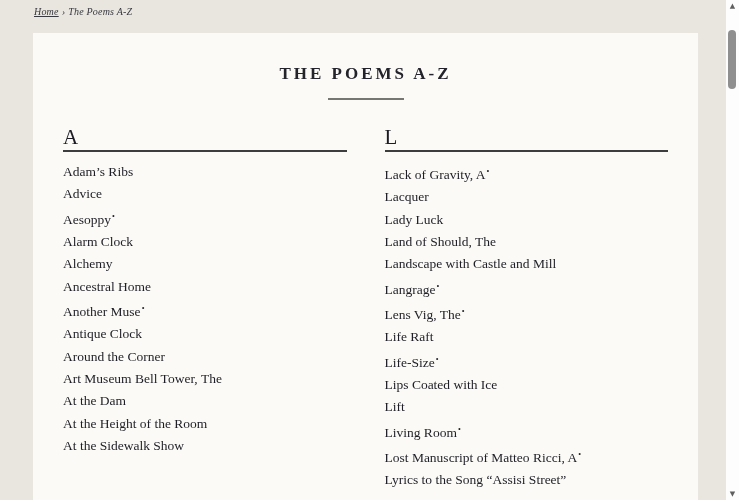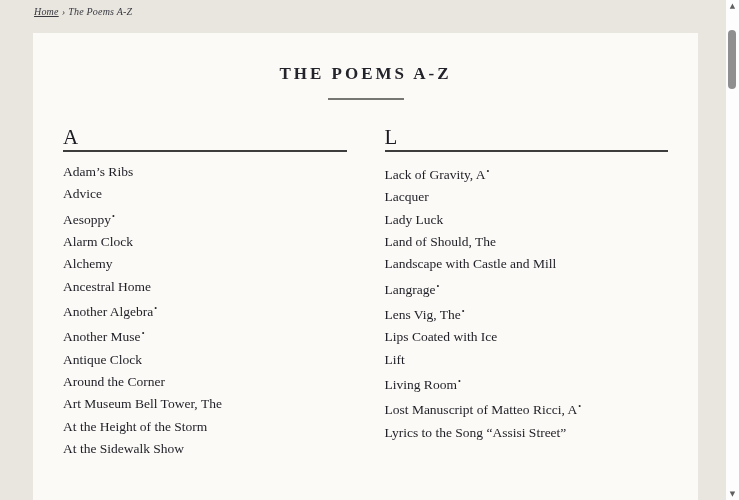--- a/index.html
+++ b/index.html
@@ -128,7 +128,6 @@
             <li class="poem-item"><span>Alarm Clock</span></li>
             <li class="poem-item"><span>Alchemy</span></li>
             <li class="poem-item"><span>Ancestral Home</span></li>
-            <li class="poem-item"><span>Another Algebra</span><sup class="marker">•</sup></li>
             <li class="poem-item"><span>Another Muse</span><sup class="marker">•</sup></li>
             <li class="poem-item"><span>Antique Clock</span></li>
             <li class="poem-item"><span>Around the Corner</span></li>

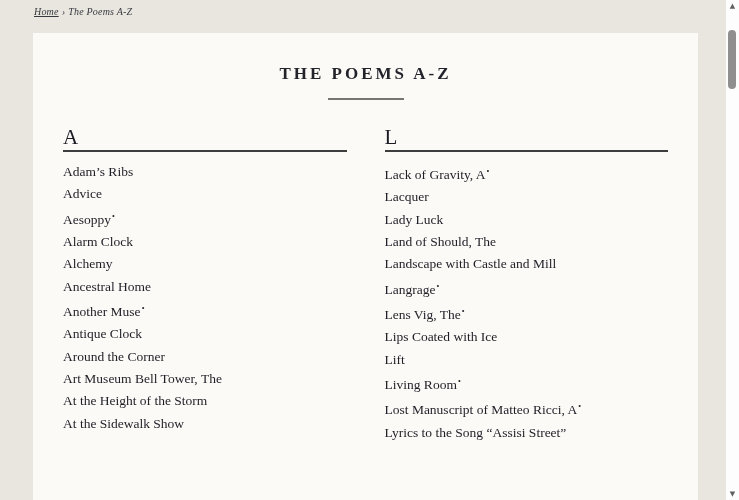--- a/index.html
+++ b/index.html
@@ -146,6 +146,7 @@
             <li class="poem-item"><span>Landscape with Castle and Mill</span></li>
             <li class="poem-item"><span>Langrage</span><sup class="marker">•</sup></li>
             <li class="poem-item"><span>Lens Vig, The</span><sup class="marker">•</sup></li>
+            <li class="poem-item"><span>Life Raft</span></li>
             <li class="poem-item"><span>Lips Coated with Ice</span></li>
             <li class="poem-item"><span>Lift</span></li>
             <li class="poem-item"><span>Living Room</span><sup class="marker">•</sup></li>

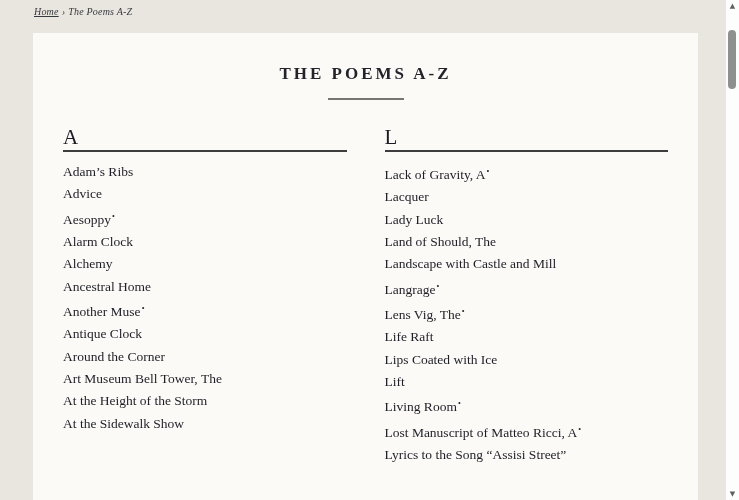--- a/index.html
+++ b/index.html
@@ -147,6 +147,7 @@
             <li class="poem-item"><span>Langrage</span><sup class="marker">•</sup></li>
             <li class="poem-item"><span>Lens Vig, The</span><sup class="marker">•</sup></li>
             <li class="poem-item"><span>Life Raft</span></li>
+            <li class="poem-item"><span>Life-Size</span><sup class="marker">•</sup></li>
             <li class="poem-item"><span>Lips Coated with Ice</span></li>
             <li class="poem-item"><span>Lift</span></li>
             <li class="poem-item"><span>Living Room</span><sup class="marker">•</sup></li>

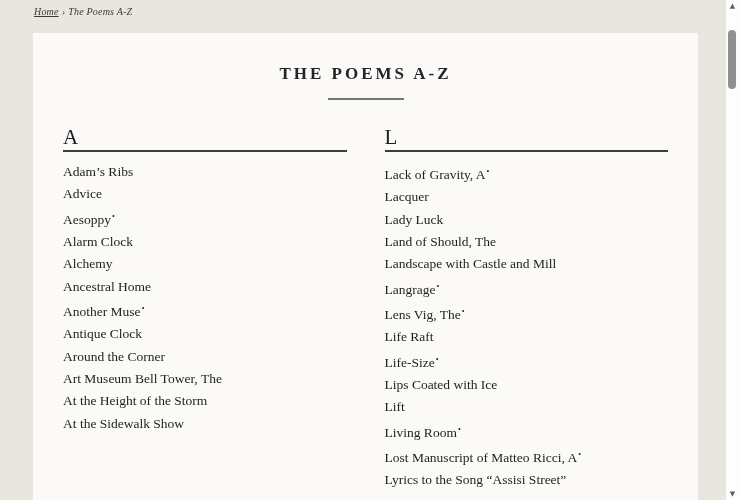--- a/index.html
+++ b/index.html
@@ -132,6 +132,7 @@
             <li class="poem-item"><span>Antique Clock</span></li>
             <li class="poem-item"><span>Around the Corner</span></li>
             <li class="poem-item"><span>Art Museum Bell Tower, The</span></li>
+            <li class="poem-item"><span>At the Dam</span></li>
             <li class="poem-item"><span>At the Height of the Storm</span></li>
             <li class="poem-item"><span>At the Sidewalk Show</span></li>
           </ul>

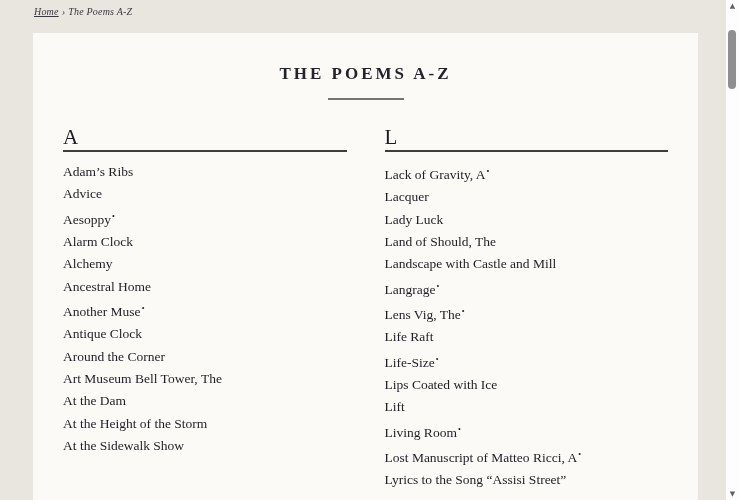--- a/index.html
+++ b/index.html
@@ -133,7 +133,7 @@
             <li class="poem-item"><span>Around the Corner</span></li>
             <li class="poem-item"><span>Art Museum Bell Tower, The</span></li>
             <li class="poem-item"><span>At the Dam</span></li>
-            <li class="poem-item"><span>At the Height of the Storm</span></li>
+            <li class="poem-item"><span>At the Height of the Room</span></li>
             <li class="poem-item"><span>At the Sidewalk Show</span></li>
           </ul>
       </section>

